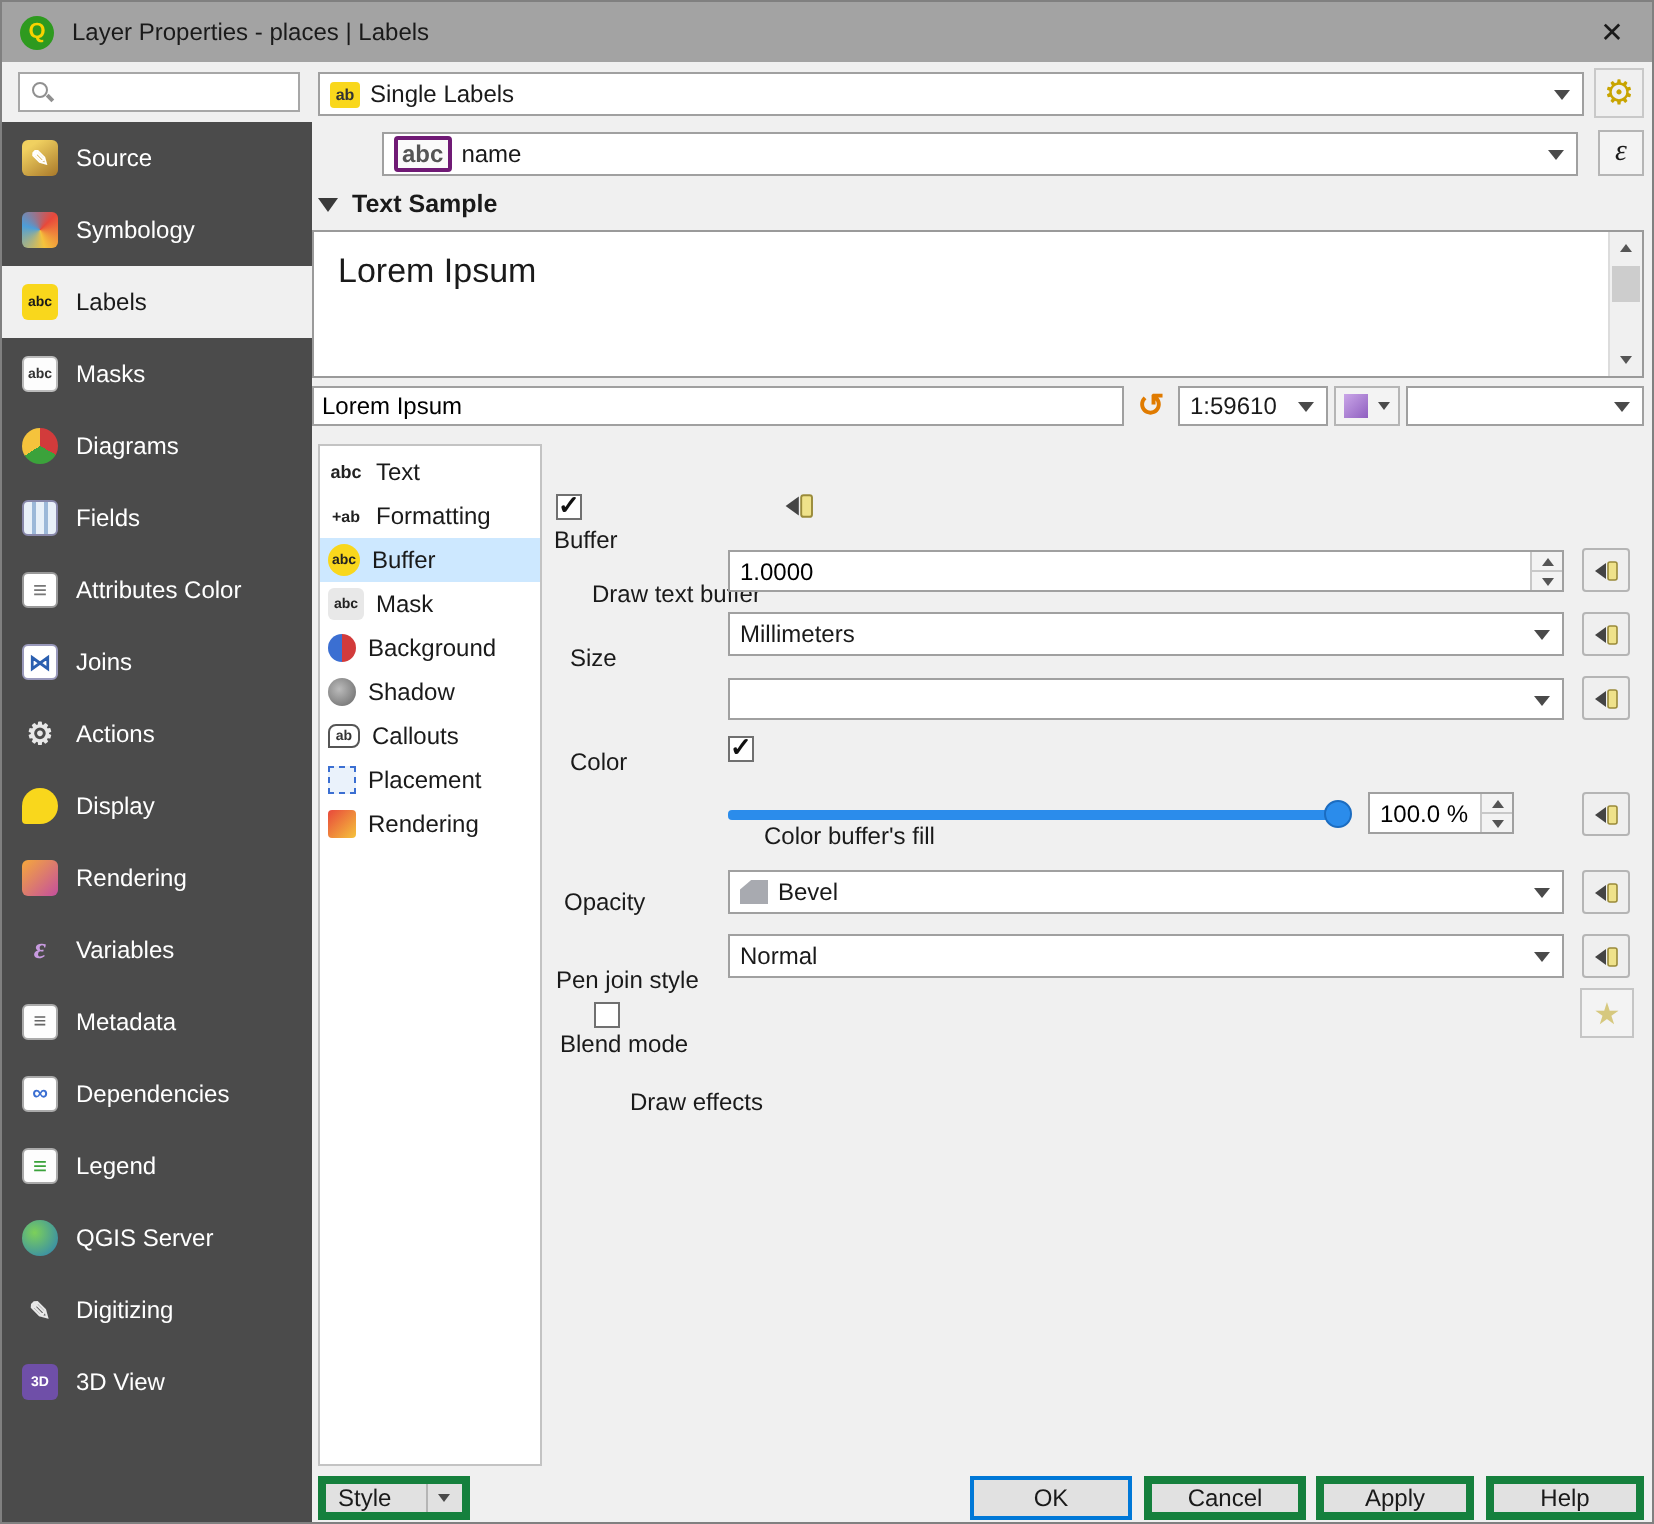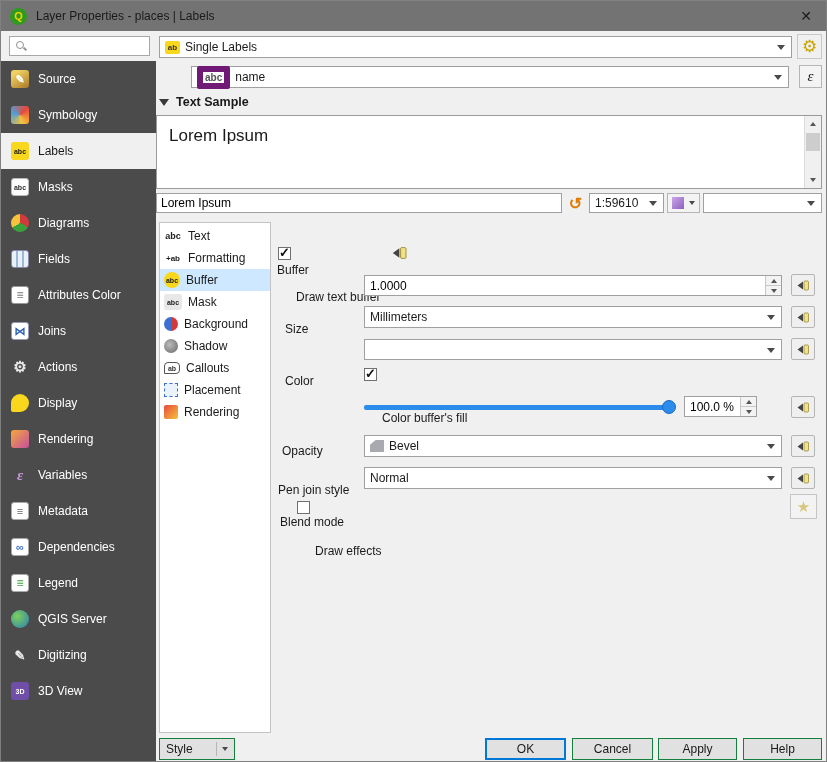--- a/index.html
+++ b/index.html
@@ -10,7 +10,7 @@
             border: 1px solid #808080; overflow: hidden; }
 
   
-  .titlebar { position:absolute; left:0; top:0; right:0; height:30px; background:#737373;
+  .titlebar { position:absolute; left:0; top:0; right:0; height:30px; background:#a3a3a3;
               display:flex; align-items:center; padding:0 9px; }
   .qgis-logo { width:17px; height:17px; border-radius:50%; background:#2e9a1f; color:#f8d300;
                display:flex; align-items:center; justify-content:center; font-weight:bold; font-size:11px; flex:none; }

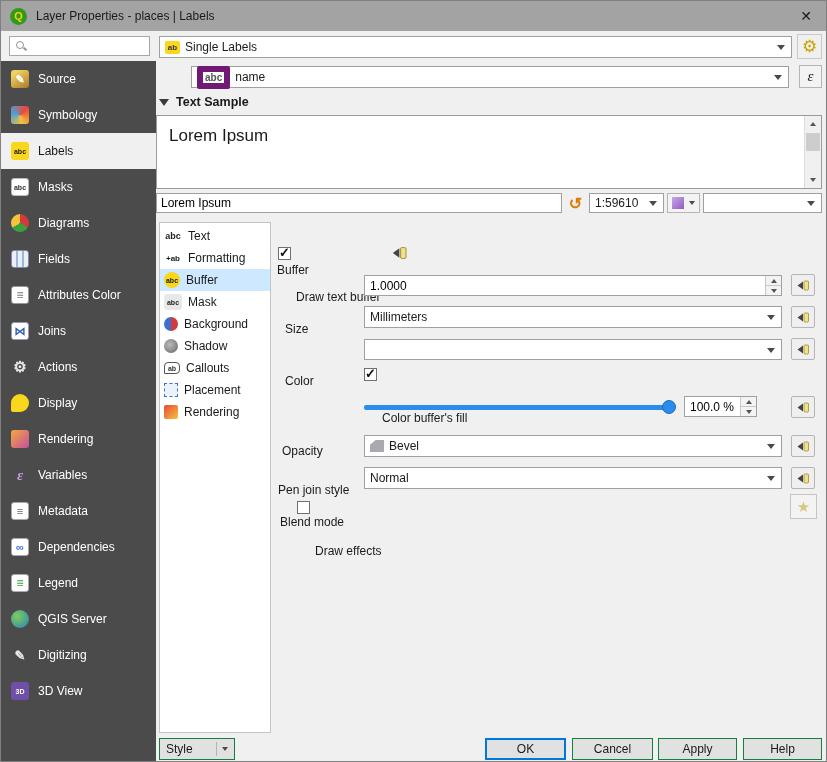--- a/index.html
+++ b/index.html
@@ -103,7 +103,7 @@
 
   #value-label  { left:158px; top:65px;  line-height:22px; }
   #value-combo  { left:190px; top:65px;  width:598px; height:22px; }
-  .abc-badge { font-size:10px; font-weight:bold; color:#555; border:6px solid #701a75; border-radius:2px;
+  .abc-badge { font-size:12px; font-weight:bold; color:#555; border:2px solid #701a75; border-radius:2px;
                padding:0 2px; background:#fafafa; }
   #expr-btn     { left:798px; top:64px;  width:23px; height:23px; background:#f3f3f3; border:1px solid #b5b5b5;
                   font-family:"Liberation Serif",serif; font-style:italic; font-size:15px; }

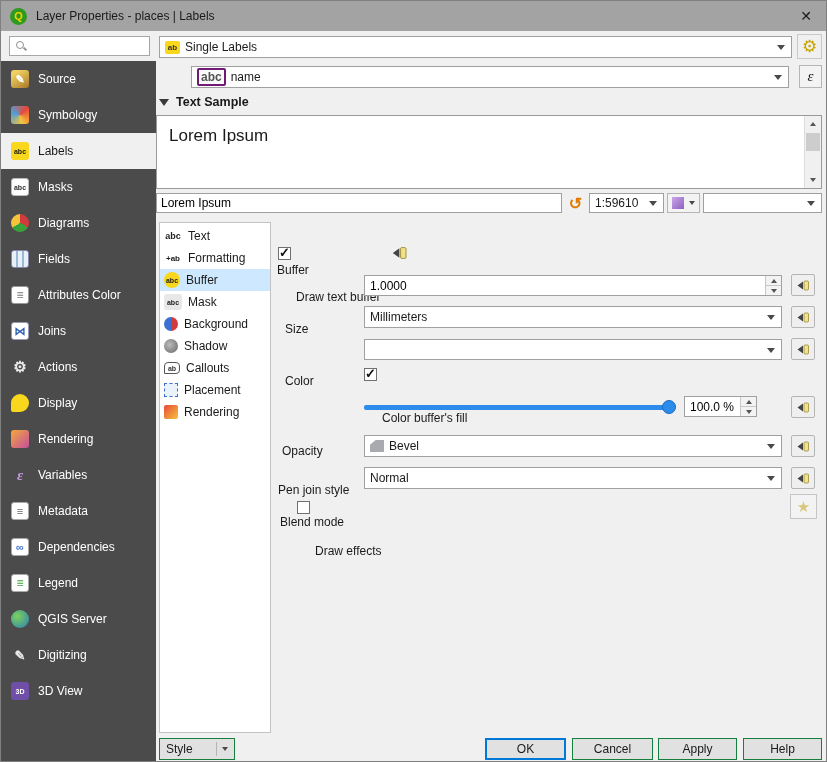--- a/index.html
+++ b/index.html
@@ -69,7 +69,7 @@
                 border-top:5px solid #4a4a4a; }
   .btn { position:absolute; background:#e7e7e7; border:1px solid #ababab; display:flex;
          align-items:center; justify-content:center; cursor:pointer; font-size:12px; }
-  .push { background:#e1e1e1; border:1px solid #15803d; }
+  .push { background:#e1e1e1; border:4px solid #15803d; }
   .push.focused { border:1px solid #0078d7; box-shadow: inset 0 0 0 1px #0078d7; }
 
   .checkbox { position:absolute; width:13px; height:13px; background:#fff; border:1px solid #707070; cursor:pointer; }

